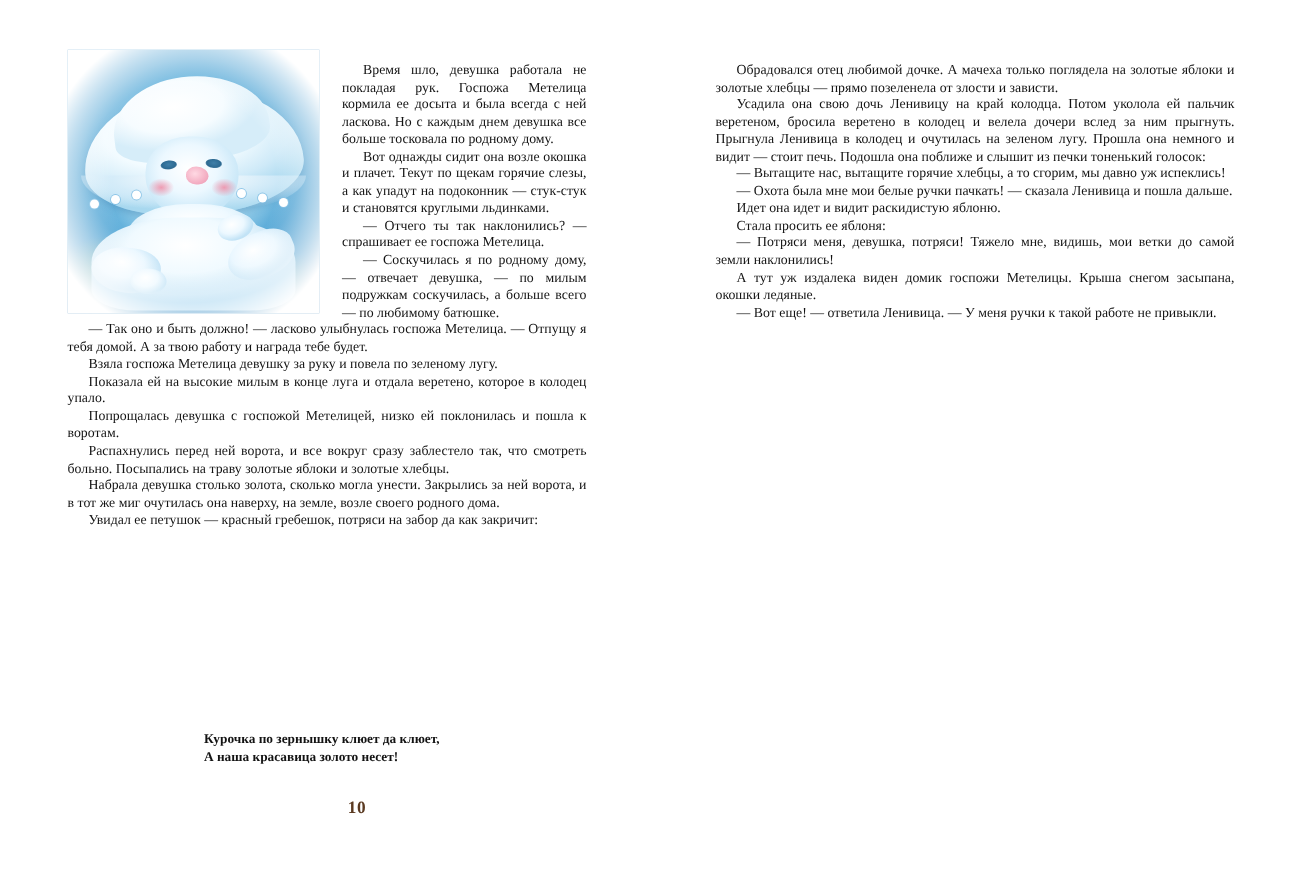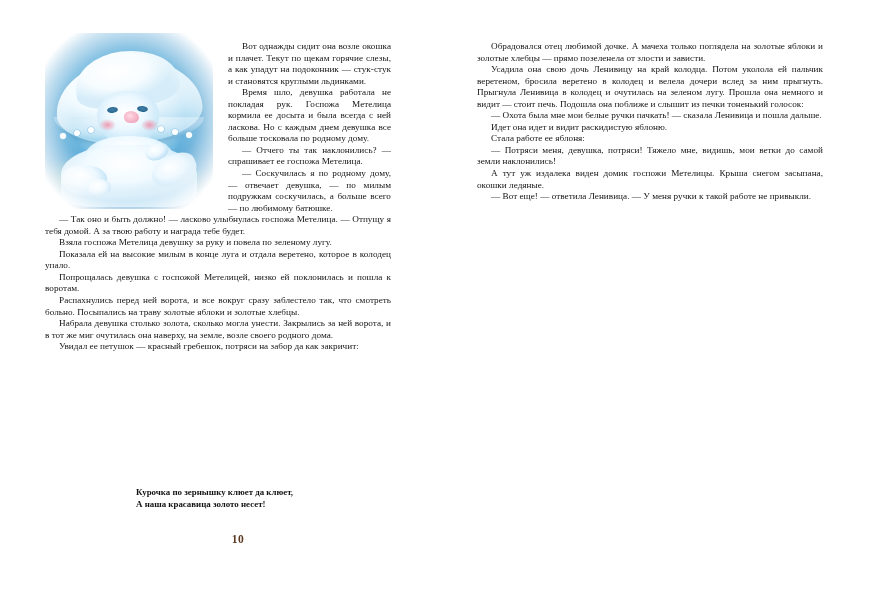--- a/index.html
+++ b/index.html
@@ -268,8 +268,8 @@
 
     <div class="textblock left-text">
       <div class="art-float"></div>
+      <p>Время шло, девушка работала не покладая рук. Госпожа Метелица кормила ее досыта и была всегда с ней ласкова. Но с каждым днем девушка все больше тосковала по родному дому.</p>
       <p>Вот однажды сидит она возле окошка и плачет. Текут по щекам горячие слезы, а как упадут на подоконник — стук-стук и становятся круглыми льдинками.</p>
-      <p>Время шло, девушка работала не покладая рук. Госпожа Метелица кормила ее досыта и была всегда с ней ласкова. Но с каждым днем девушка все больше тосковала по родному дому.</p>
       <p>— Отчего ты так наклонились? — спрашивает ее госпожа Метелица.</p>
       <p>— Соскучилась я по родному дому, — отвечает девушка, — по милым подружкам соскучилась, а больше всего — по любимому батюшке.</p>
       <p>— Так оно и быть должно! — ласково улыбнулась госпожа Метелица. — Отпущу я тебя домой. А за твою работу и награда тебе будет.</p>

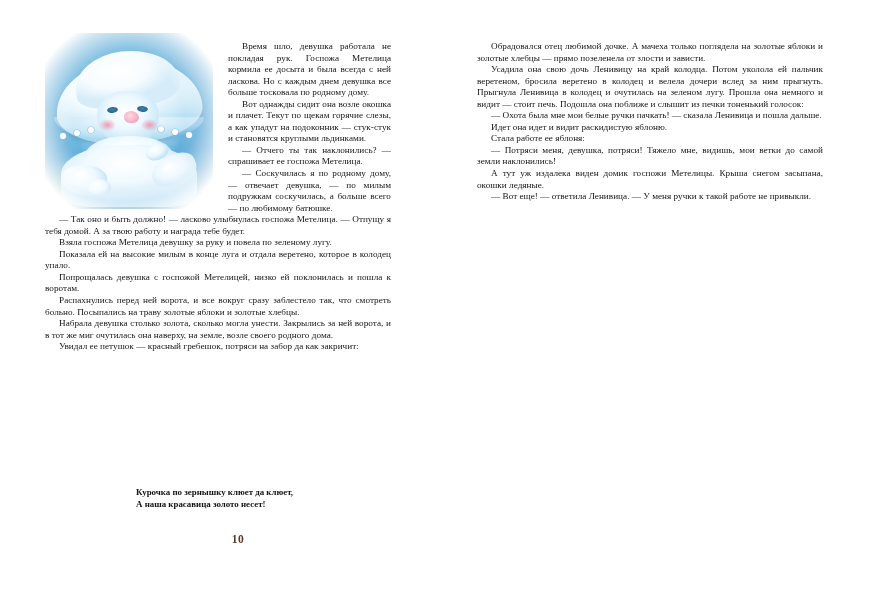--- a/index.html
+++ b/index.html
@@ -294,6 +294,7 @@
     <div class="textblock right-text">
       <p>Обрадовался отец любимой дочке. А мачеха только поглядела на золотые яблоки и золотые хлебцы — прямо позеленела от злости и зависти.</p>
       <p>Усадила она свою дочь Ленивицу на край колодца. Потом уколола ей пальчик веретеном, бросила веретено в колодец и велела дочери вслед за ним прыгнуть. Прыгнула Ленивица в колодец и очутилась на зеленом лугу. Прошла она немного и видит — стоит печь. Подошла она поближе и слышит из печки тоненький голосок:</p>
+      <p>— Вытащите нас, вытащите горячие хлебцы, а то сгорим, мы давно уж испеклись!</p>
       <p>— Охота была мне мои белые ручки пачкать! — сказала Ленивица и пошла дальше.</p>
       <p>Идет она идет и видит раскидистую яблоню.</p>
       <p>Стала работе ее яблоня:</p>

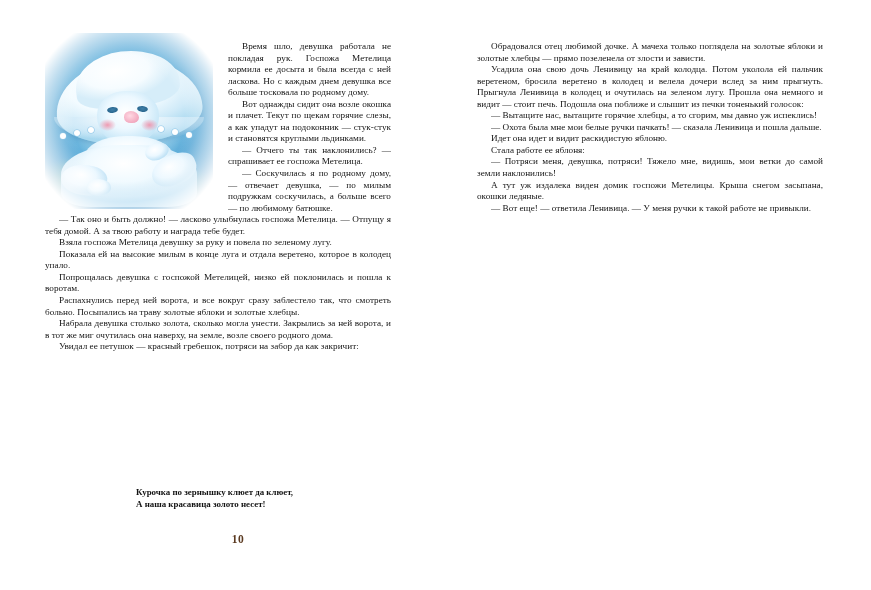--- a/index.html
+++ b/index.html
@@ -297,7 +297,7 @@
       <p>— Вытащите нас, вытащите горячие хлебцы, а то сгорим, мы давно уж испеклись!</p>
       <p>— Охота была мне мои белые ручки пачкать! — сказала Ленивица и пошла дальше.</p>
       <p>Идет она идет и видит раскидистую яблоню.</p>
-      <p>Стала работе ее яблоня:</p>
+      <p>Стала просить ее яблоня:</p>
       <p>— Потряси меня, девушка, потряси! Тяжело мне, видишь, мои ветки до самой земли наклонились!</p>
       <p>А тут уж издалека виден домик госпожи Метелицы. Крыша снегом засыпана, окошки ледяные.</p>
       <p>— Вот еще! — ответила Ленивица. — У меня ручки к такой работе не привыкли.</p>

